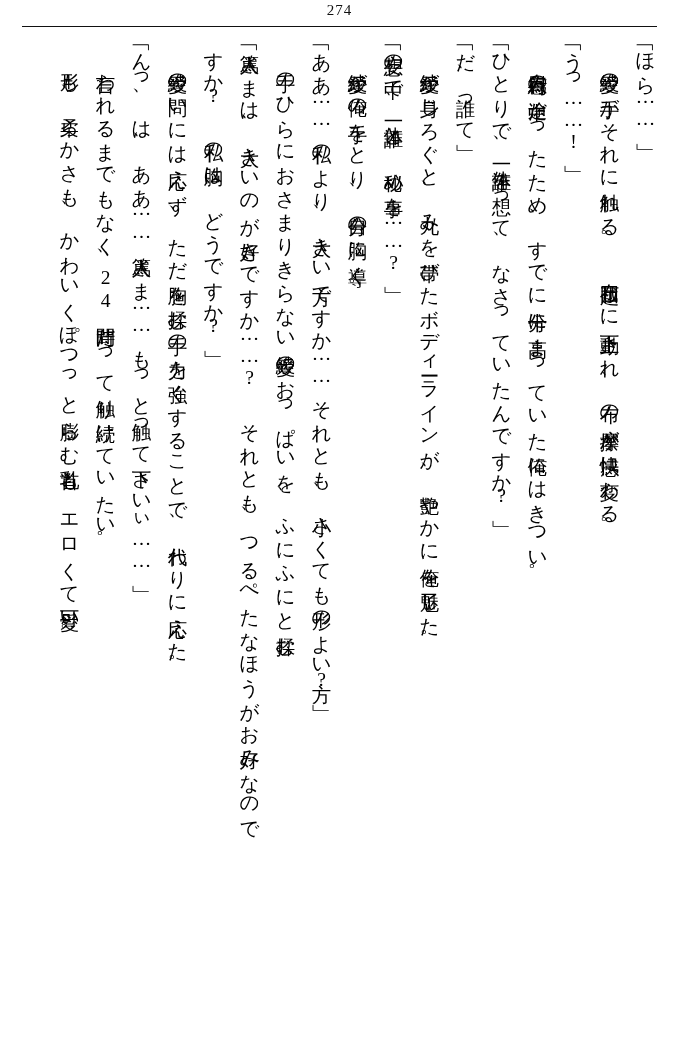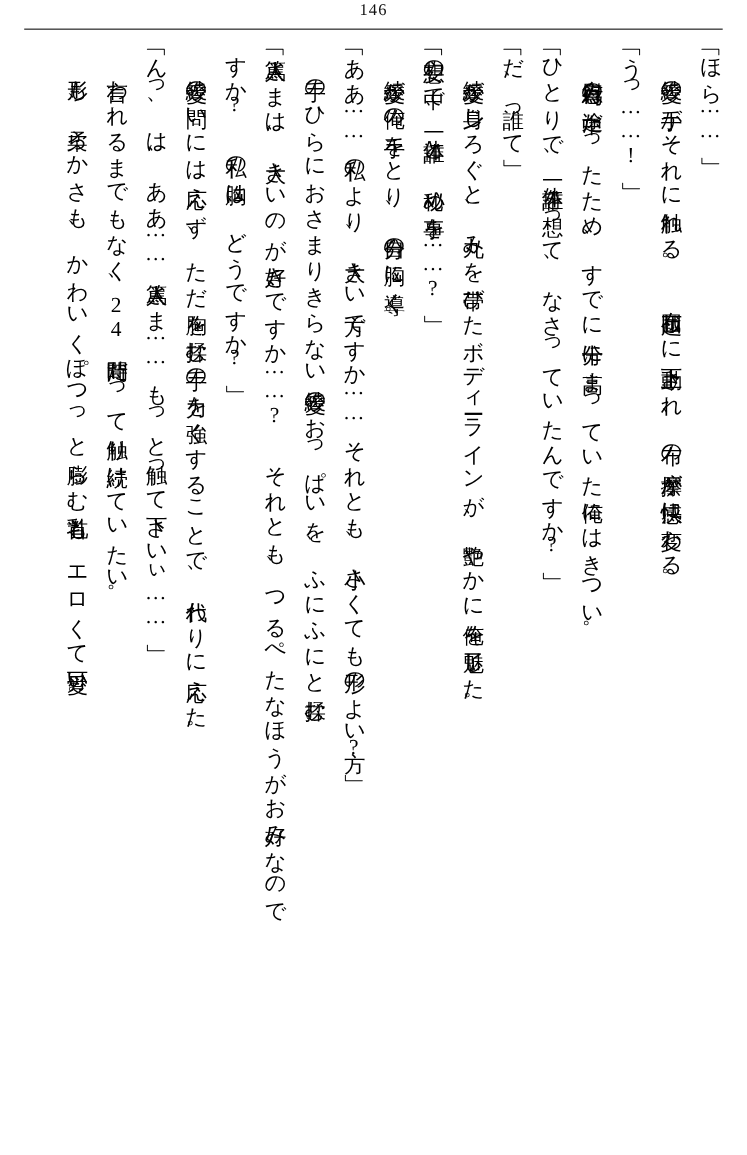--- a/index.html
+++ b/index.html
@@ -75,7 +75,7 @@
 <body>
 
 <div class="page">
-  <div class="page-number">146</div>
+  <div class="page-number">274</div>
   <div class="rule"></div>
   <div class="body-text">
     <div class="col">「ほら……」</div>

